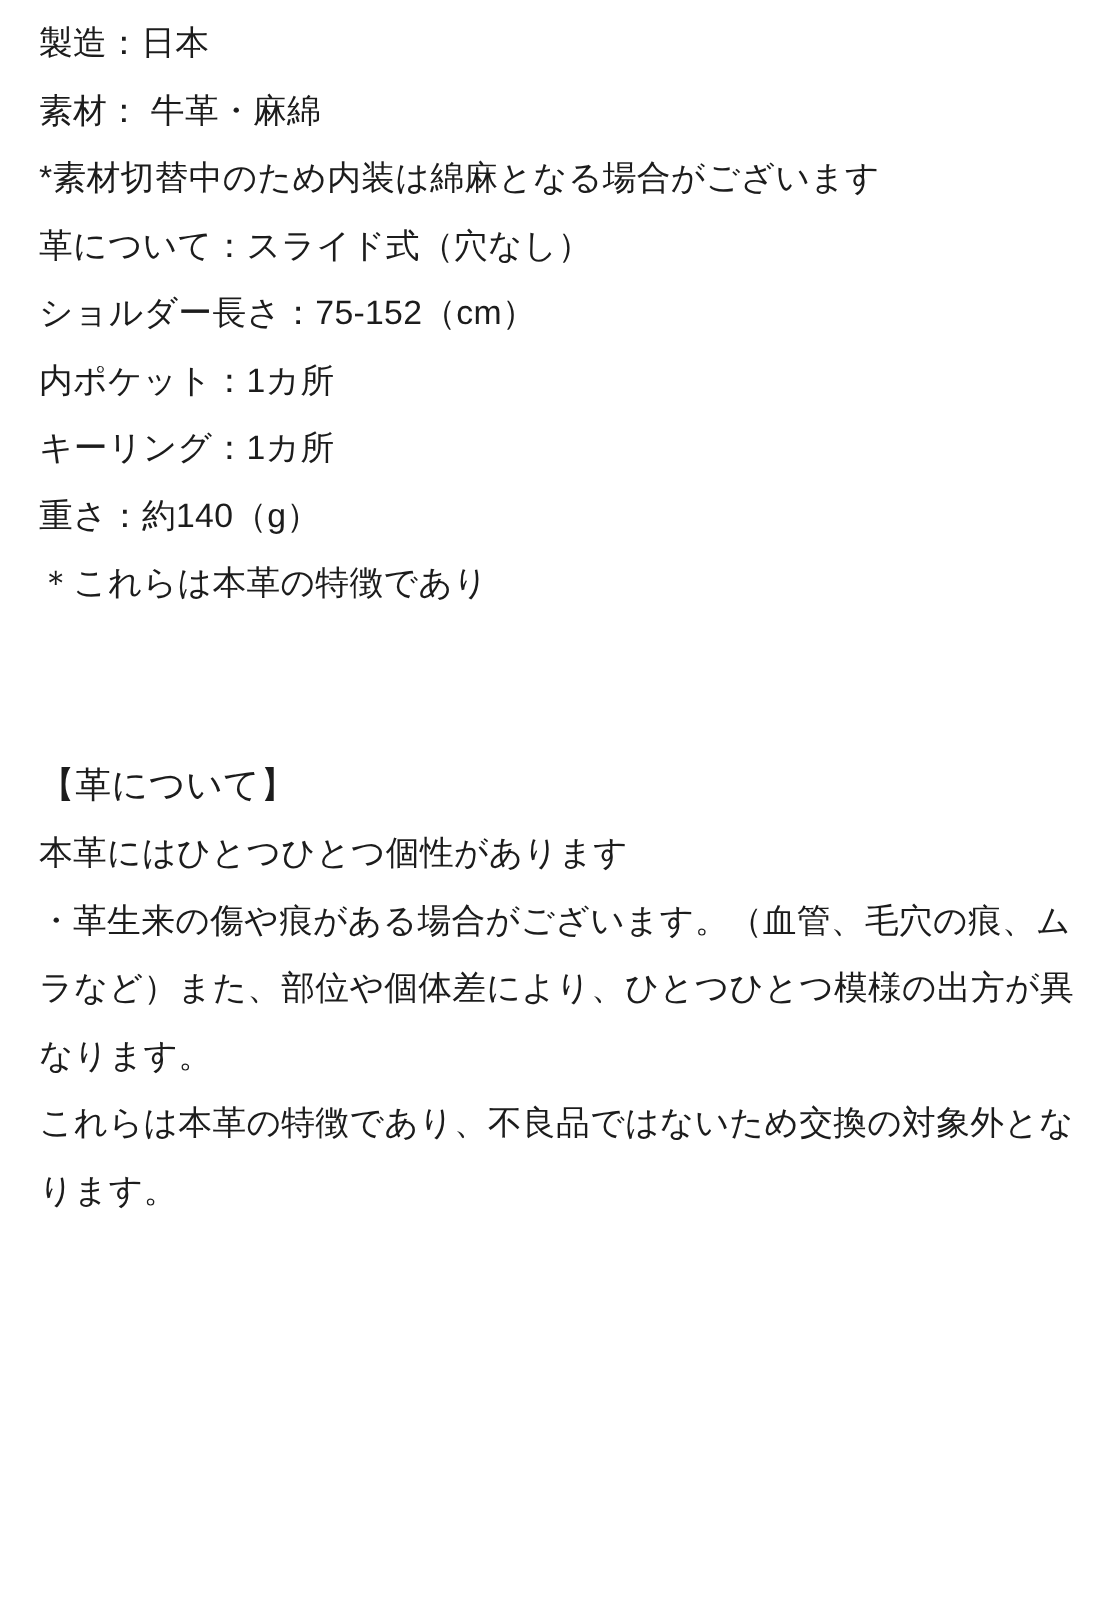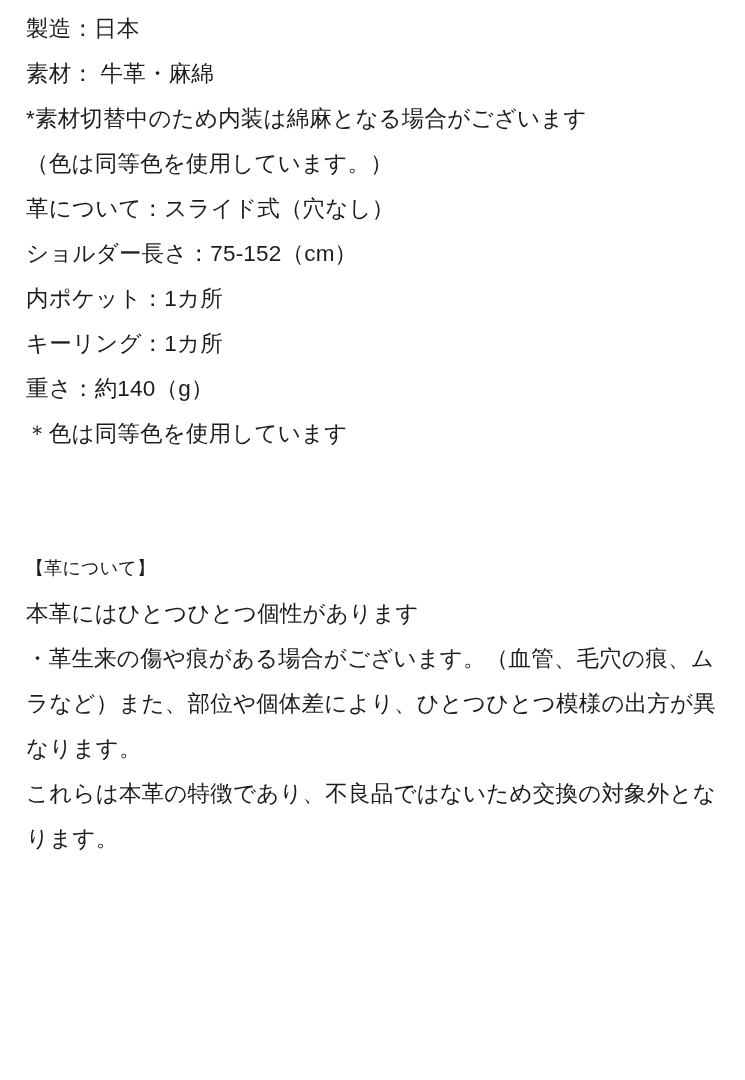--- a/index.html
+++ b/index.html
@@ -50,7 +50,6 @@
     <li class="line">製造：日本</li>
     <li class="line">素材： 牛革・麻綿</li>
     <li class="line">*素材切替中のため内装は綿麻となる場合がございます</li>
-    <li class="line">（色は同等色を使用しています。）</li>
     <li class="line">革について：スライド式（穴なし）</li>
     <li class="line">ショルダー長さ：75-152（cm）</li>
     <li class="line">内ポケット：1カ所</li>

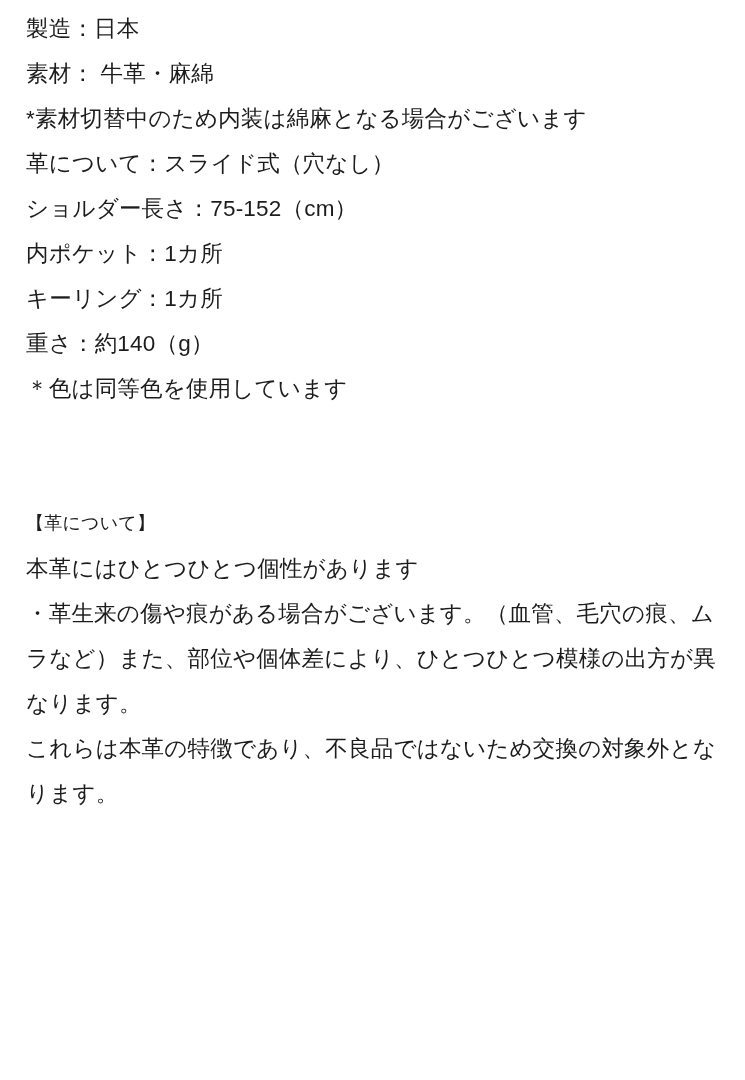--- a/index.html
+++ b/index.html
@@ -55,7 +55,7 @@
     <li class="line">内ポケット：1カ所</li>
     <li class="line">キーリング：1カ所</li>
     <li class="line">重さ：約140（g）</li>
-    <li class="line">＊色は同等色を使用しています</li>
+    <li class="line">＊これらは本革の特徴であり</li>
   </ul>
 
   <div class="gap"></div>

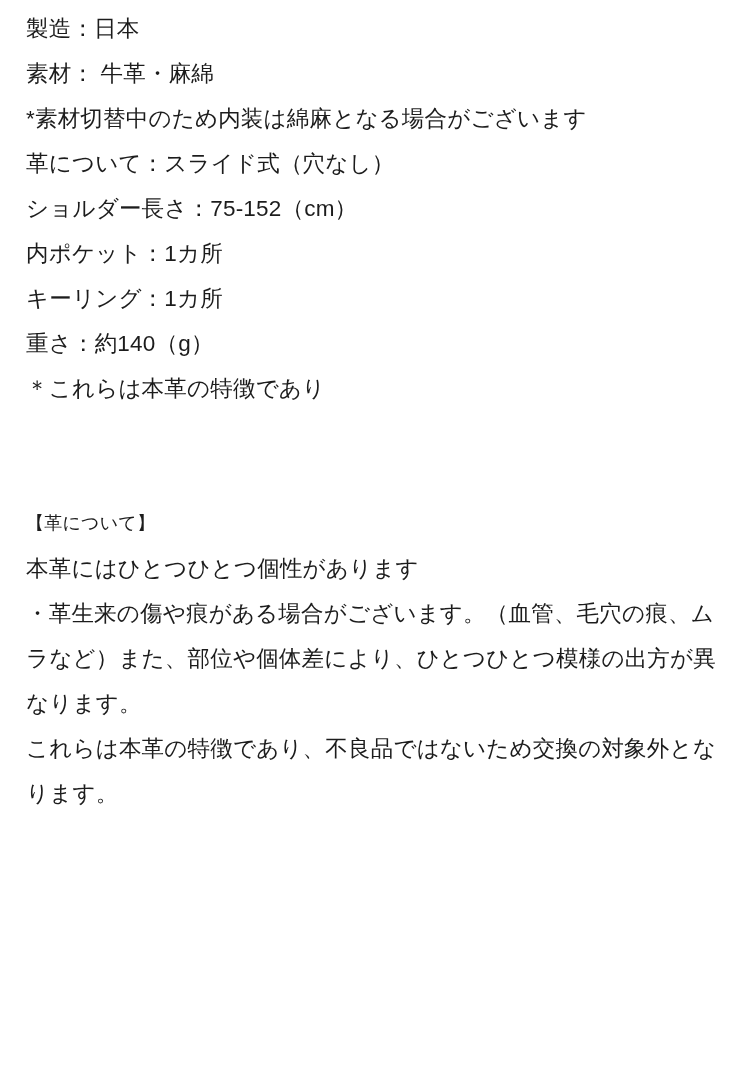--- a/index.html
+++ b/index.html
@@ -36,7 +36,7 @@
     height: 90px;
   }
   .section-heading {
-    font-size: 18px;
+    font-size: 24px;
     line-height: 45px;
     letter-spacing: 0.2px;
   }

